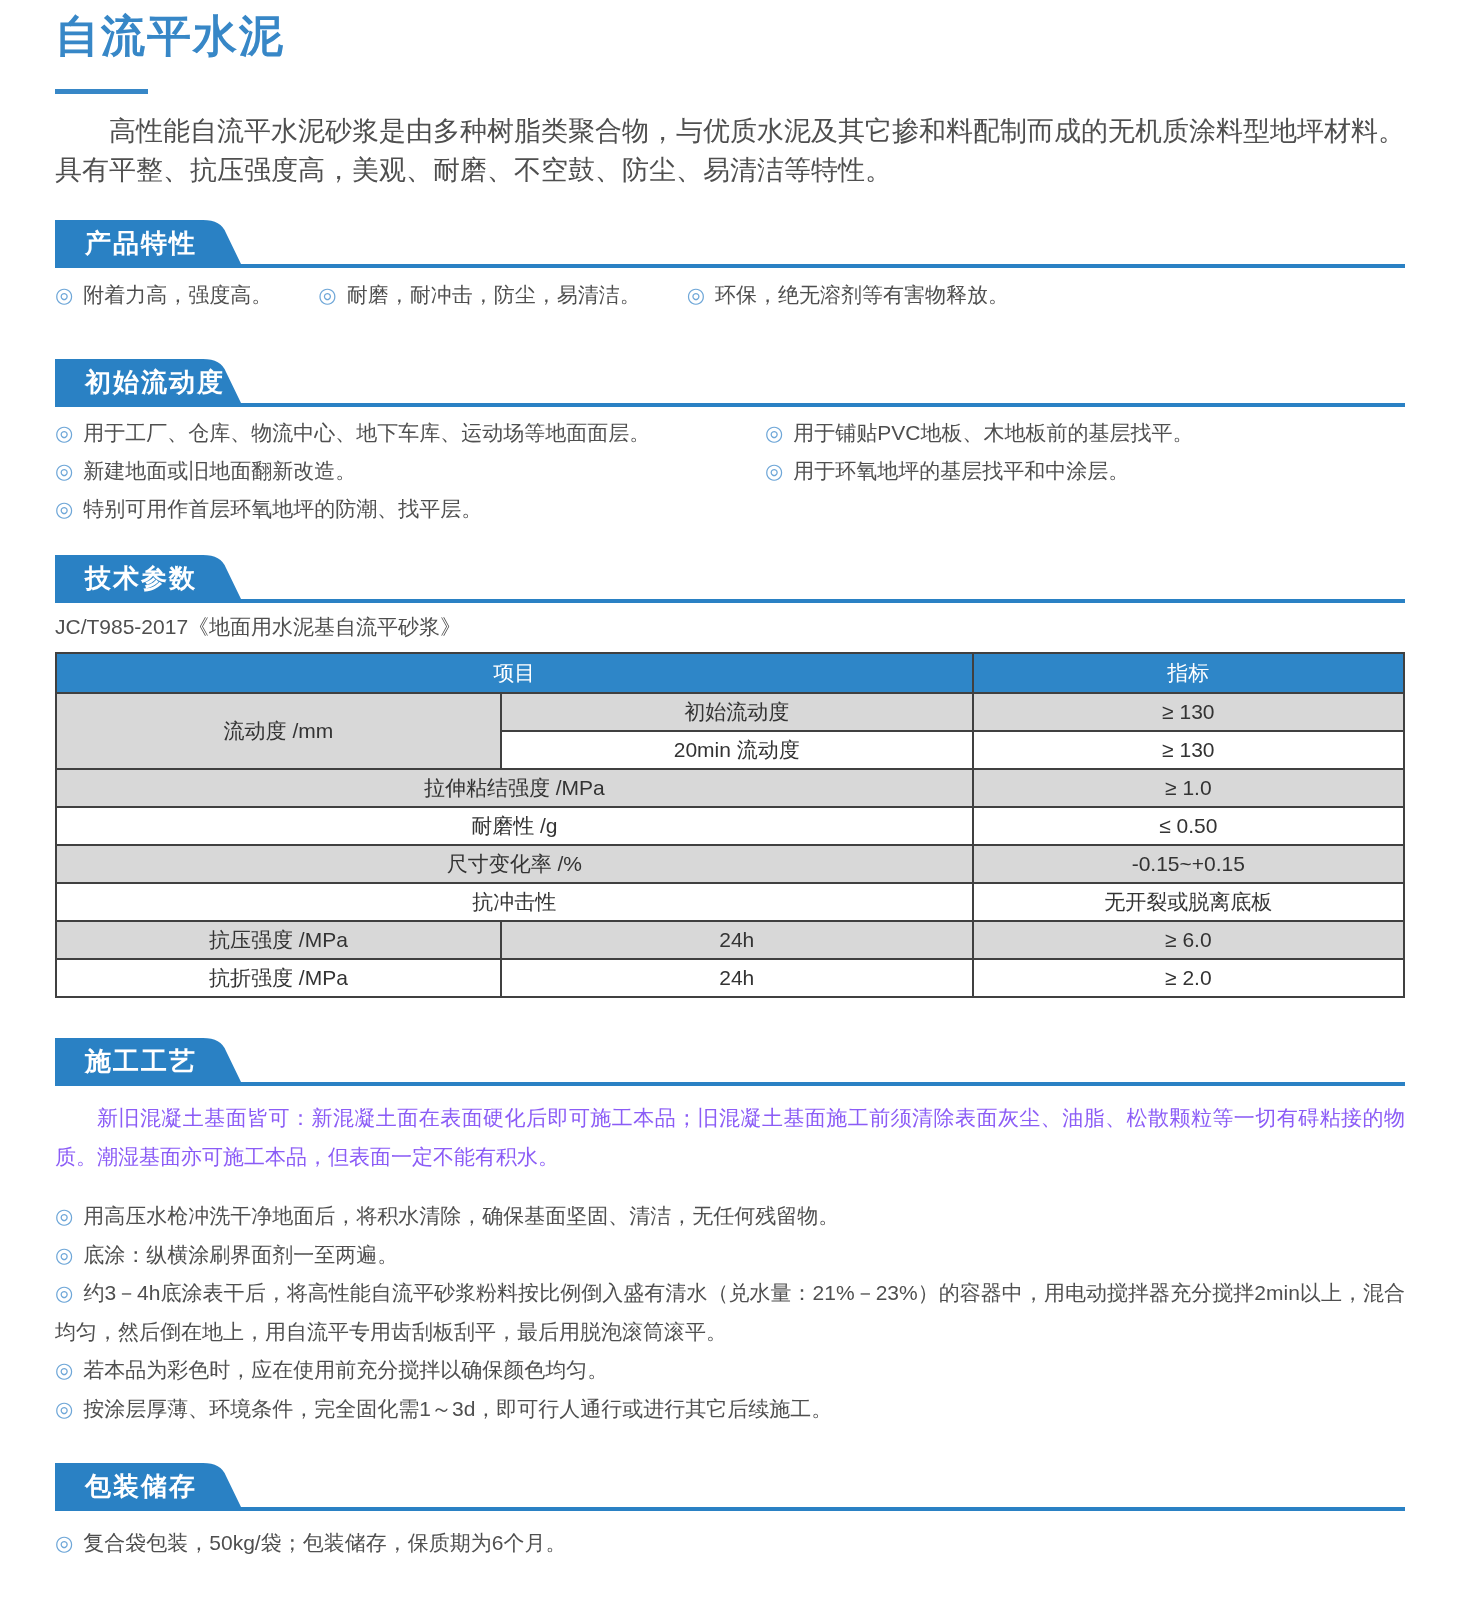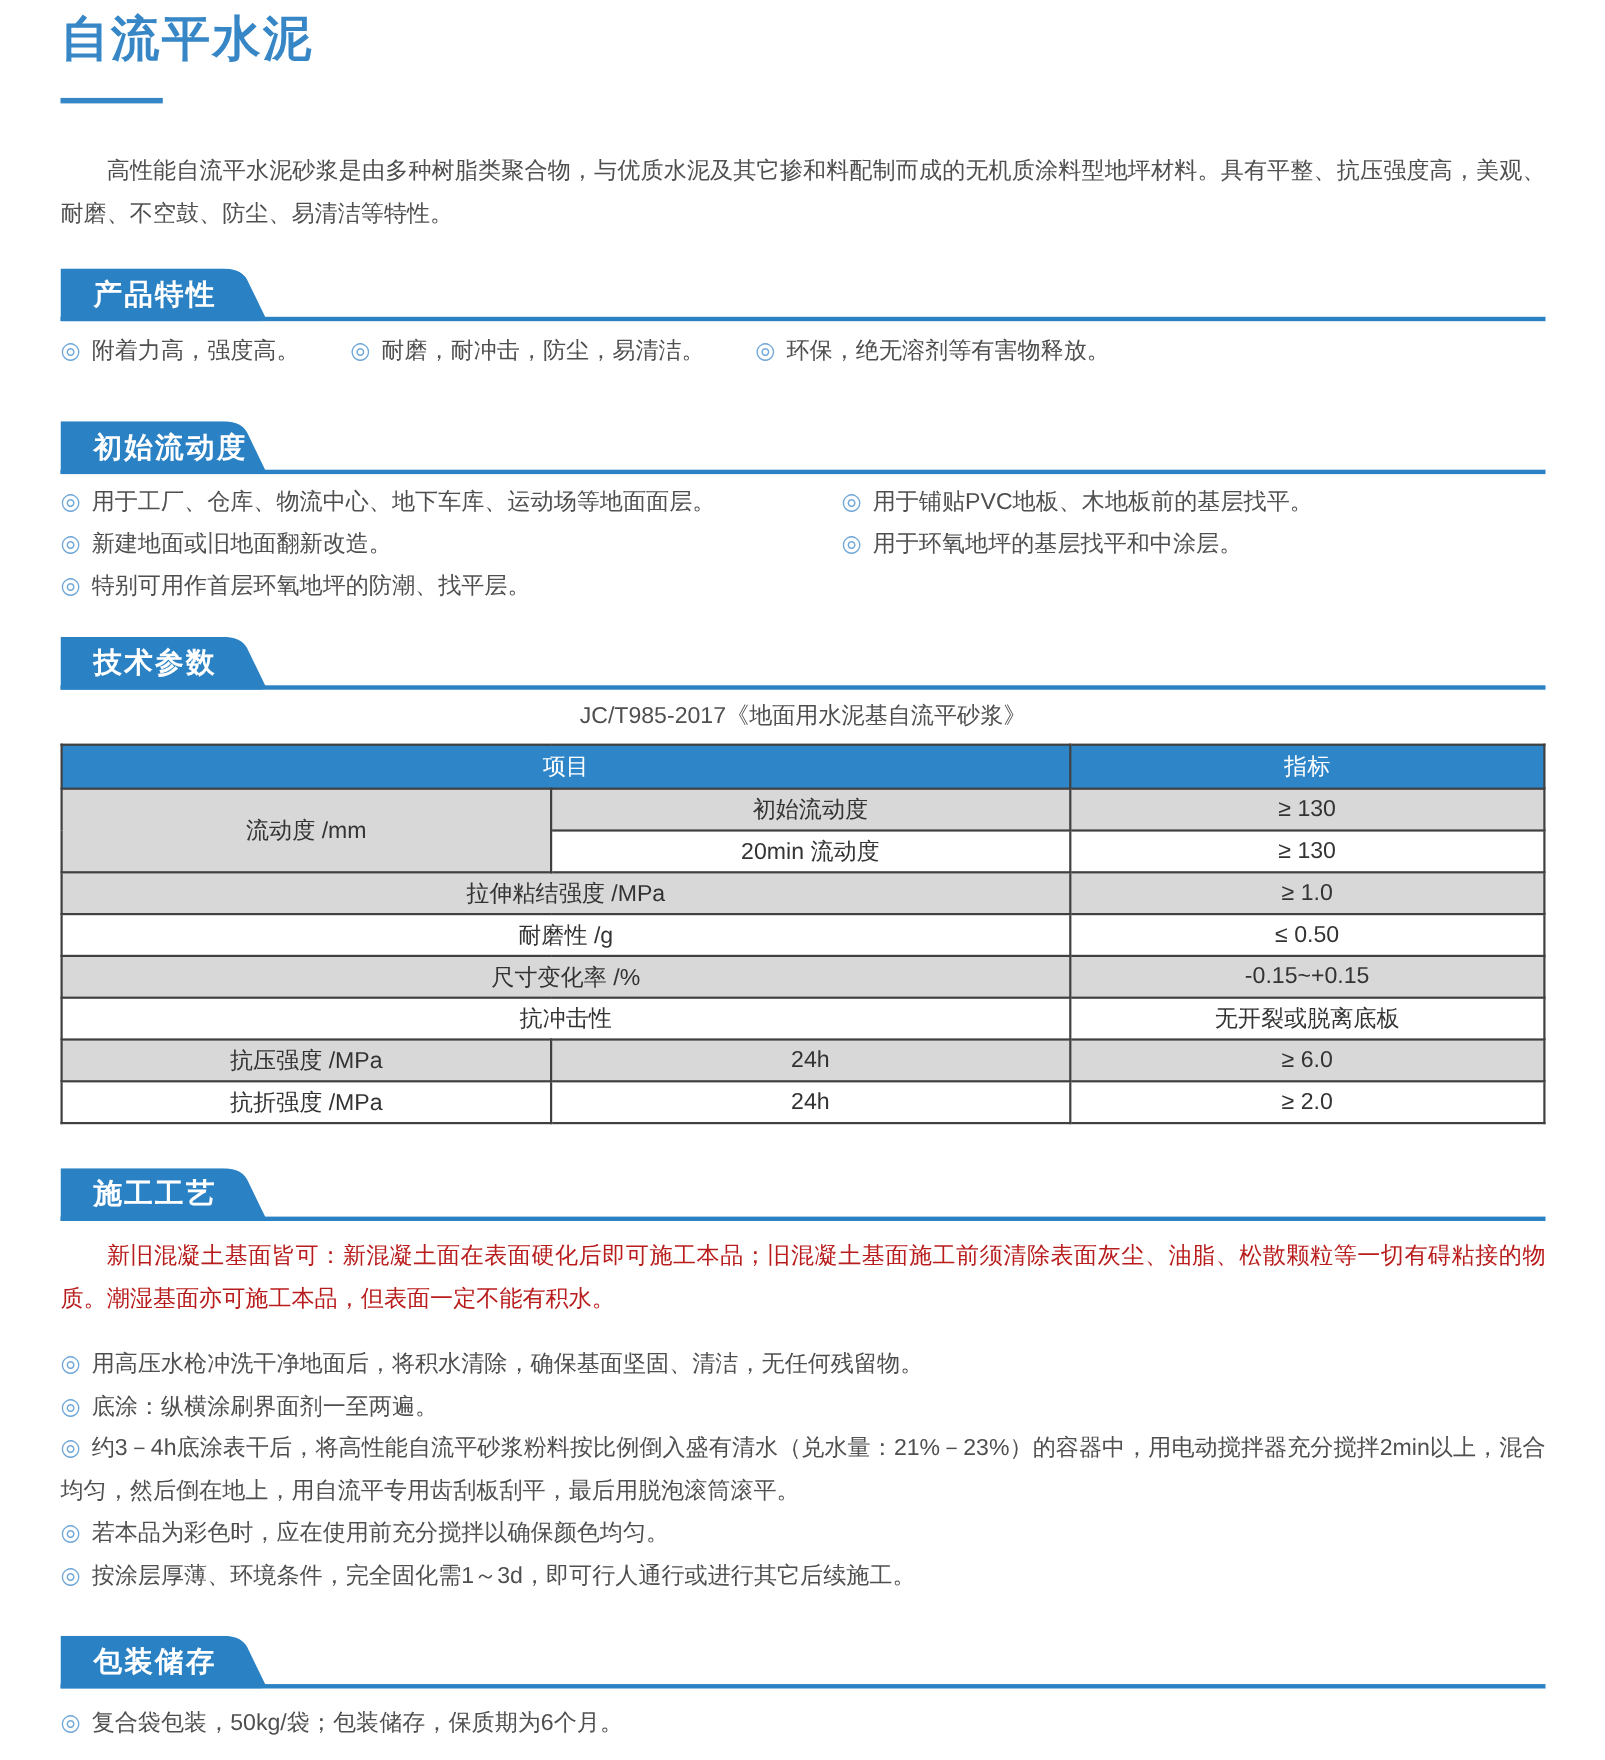--- a/index.html
+++ b/index.html
@@ -21,7 +21,7 @@
 
   
   .intro{
-    margin-top:42px;font-size:21px;line-height:39px;color:#4f4f4f;
+    margin-top:18px;font-size:27px;line-height:39px;color:#4f4f4f;
     text-indent:2em;text-align:justify;
   }
 

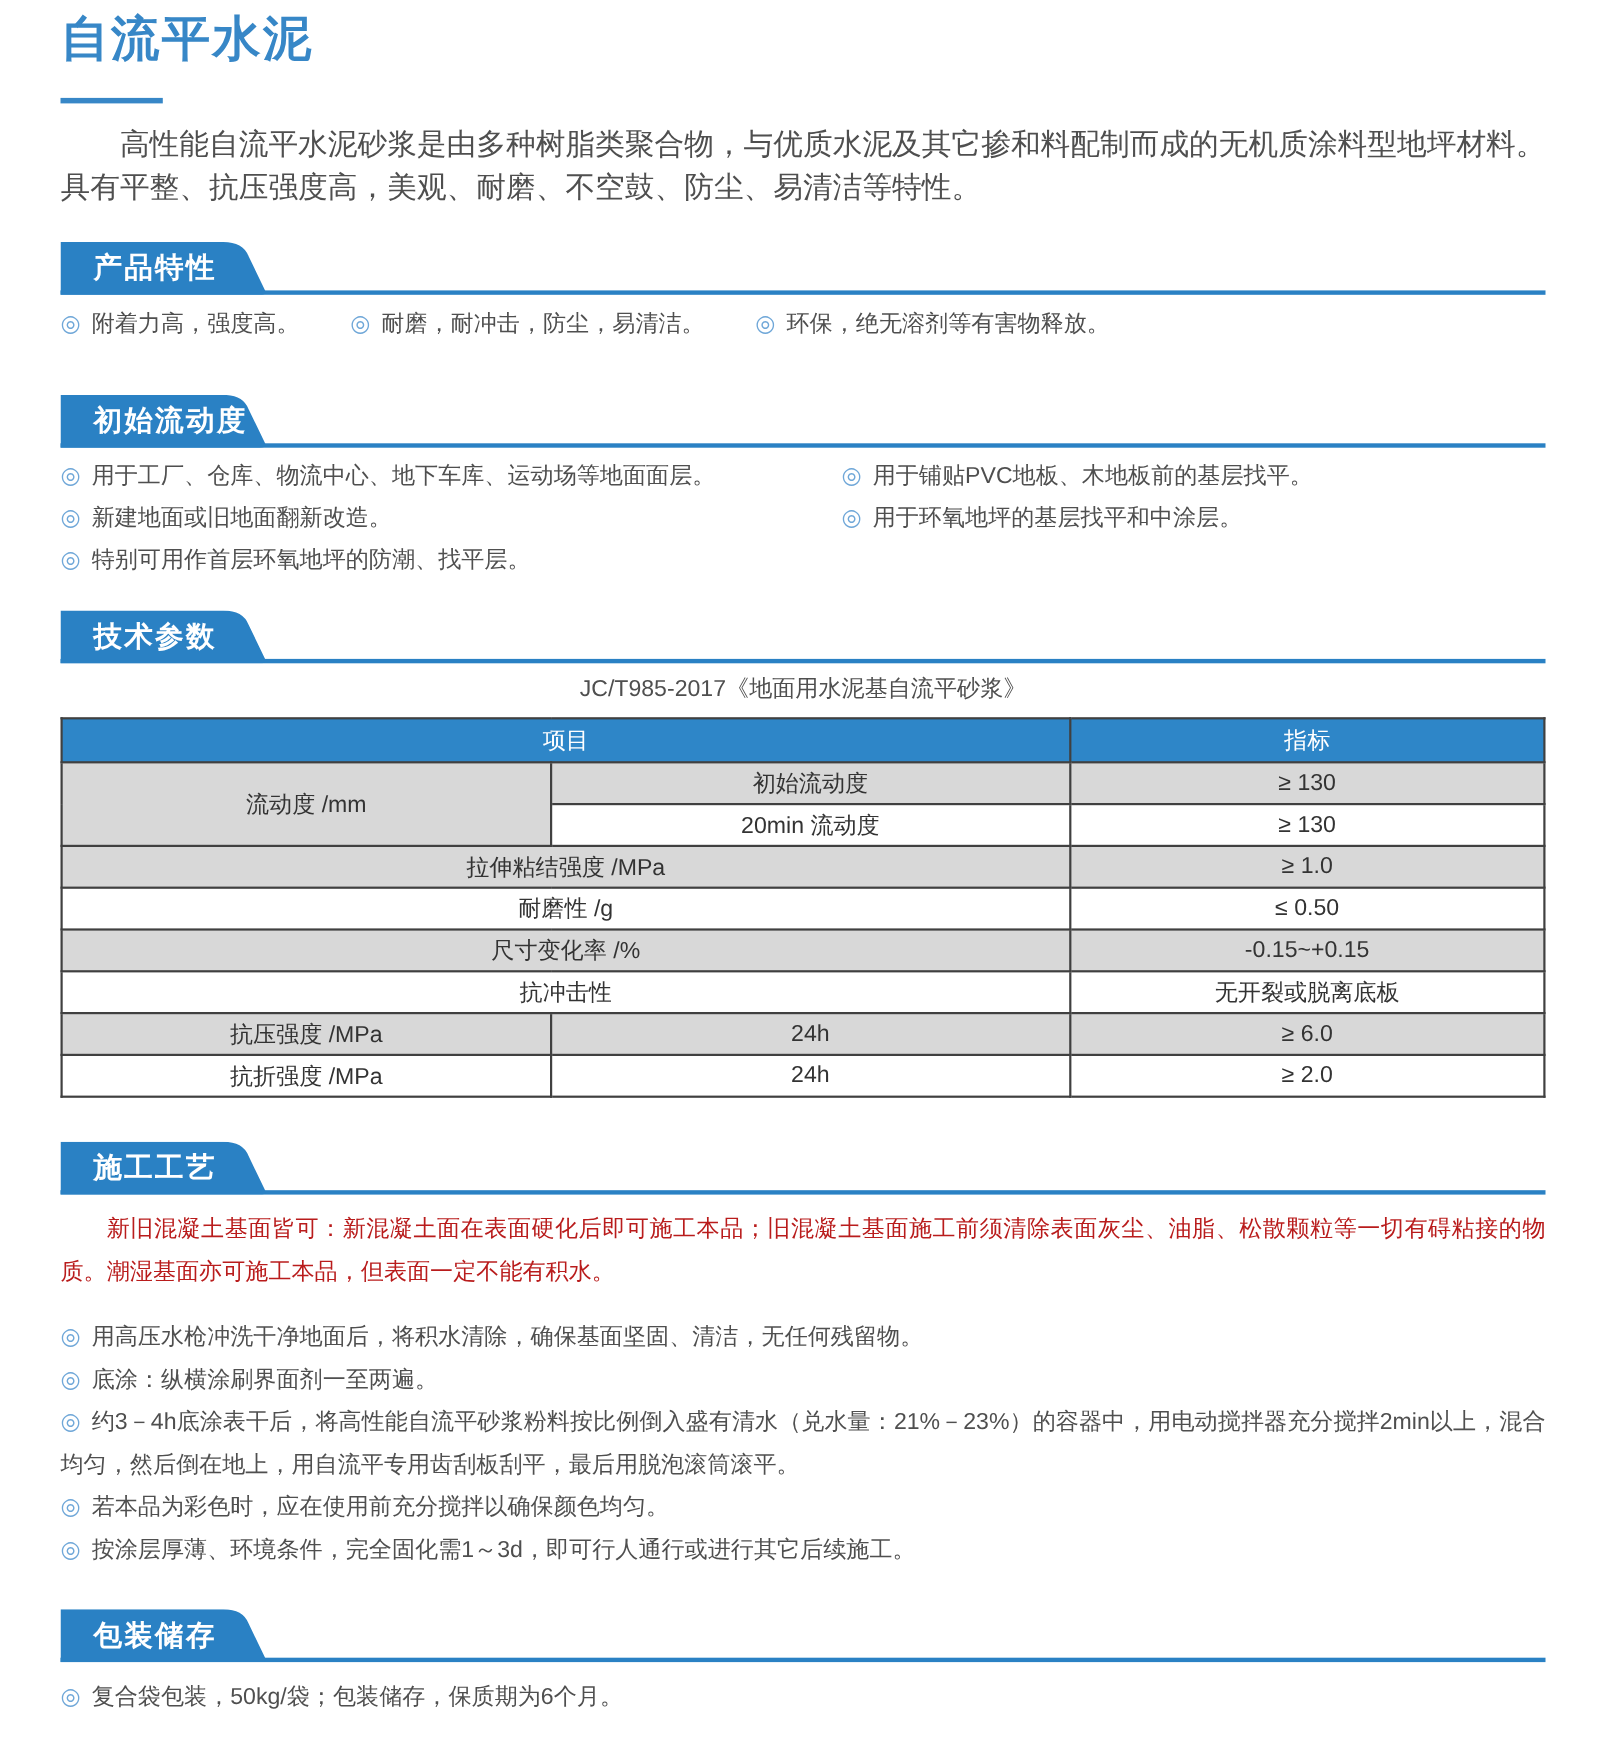--- a/index.html
+++ b/index.html
@@ -51,7 +51,7 @@
 
   
   .table-caption{
-    margin-top:9px;text-align:center;font-size:21px;color:#4f4f4f;line-height:30px;
+    margin-top:9px;text-align:left;font-size:21px;color:#4f4f4f;line-height:30px;
   }
   table.params{
     margin-top:10px;width:100%;border-collapse:collapse;table-layout:fixed;

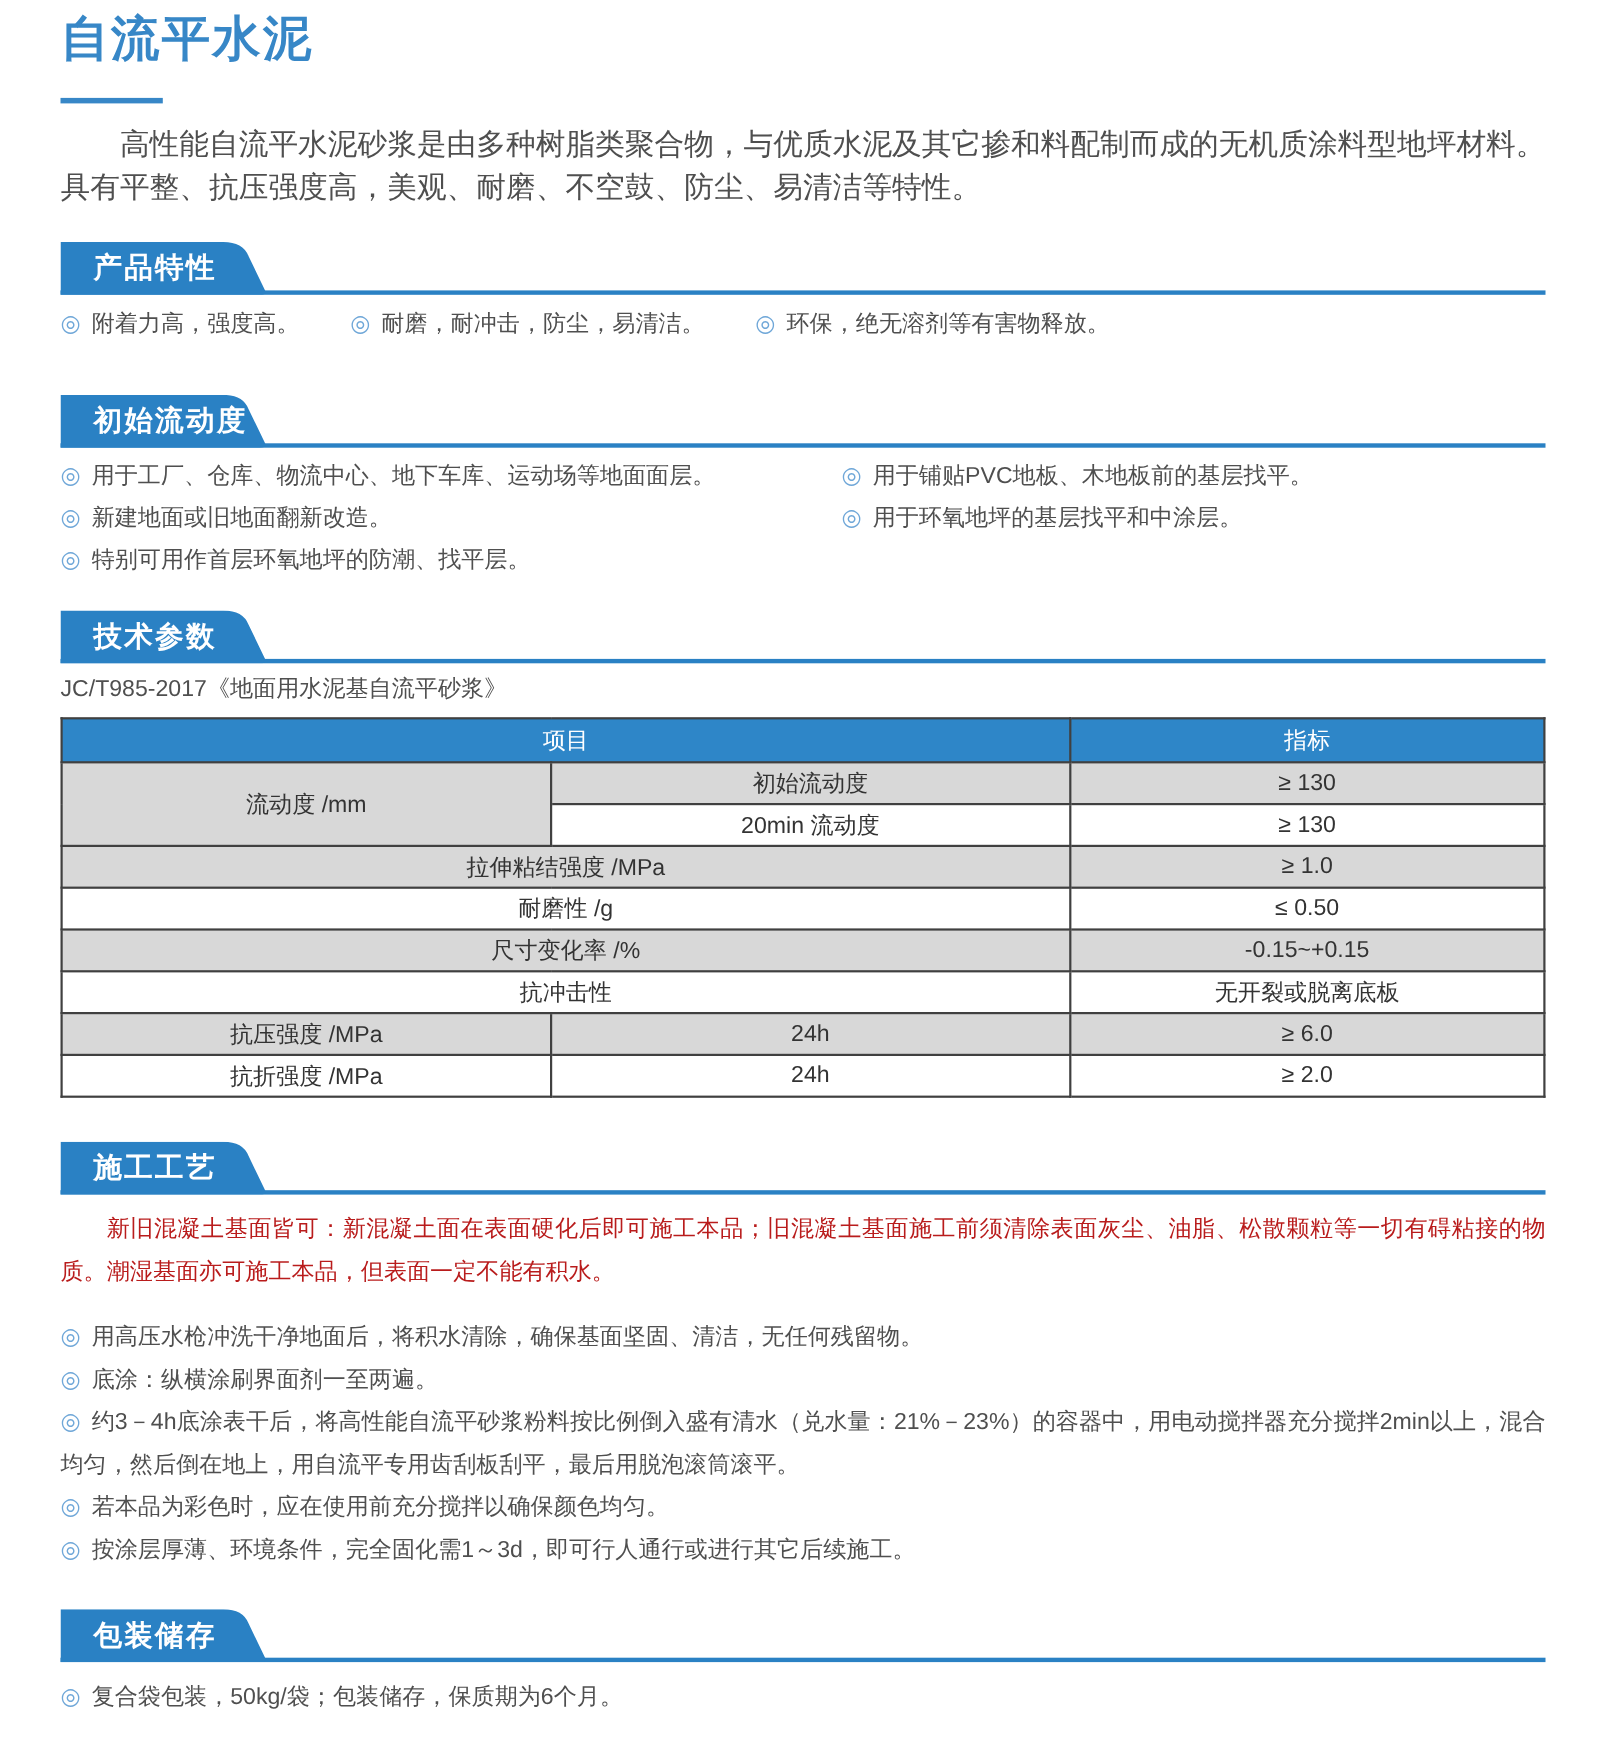--- a/index.html
+++ b/index.html
@@ -69,7 +69,7 @@
 
   
   .process-paragraph{
-    margin-top:12px;font-size:21px;line-height:39px;color:#b91c1c;
+    margin-top:12px;font-size:21px;line-height:39px;color:#8b5cf6;
     text-indent:2em;text-align:justify;
   }
   .process-list{margin-top:2px;}

